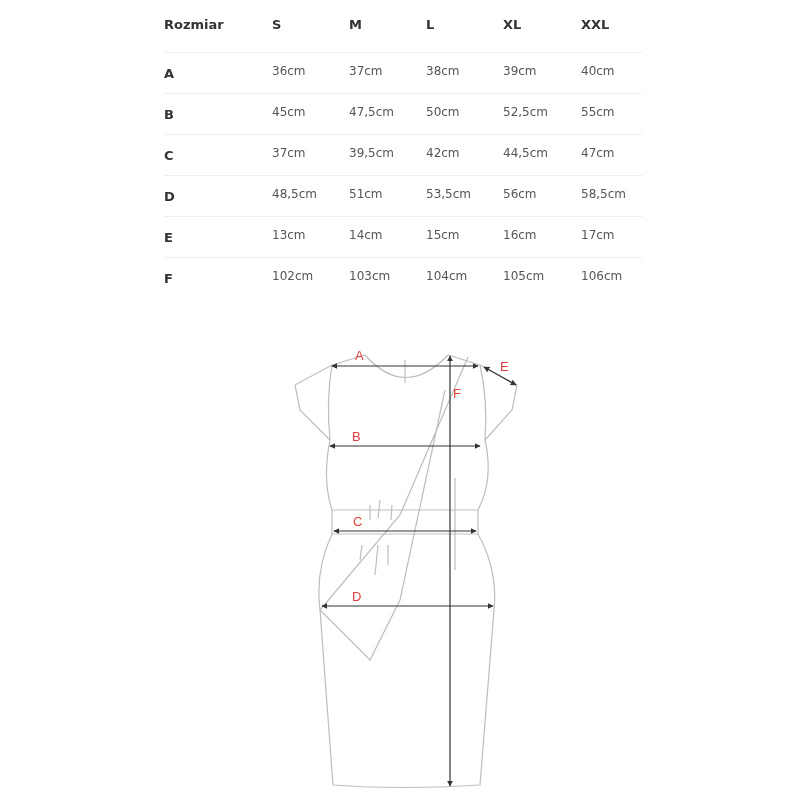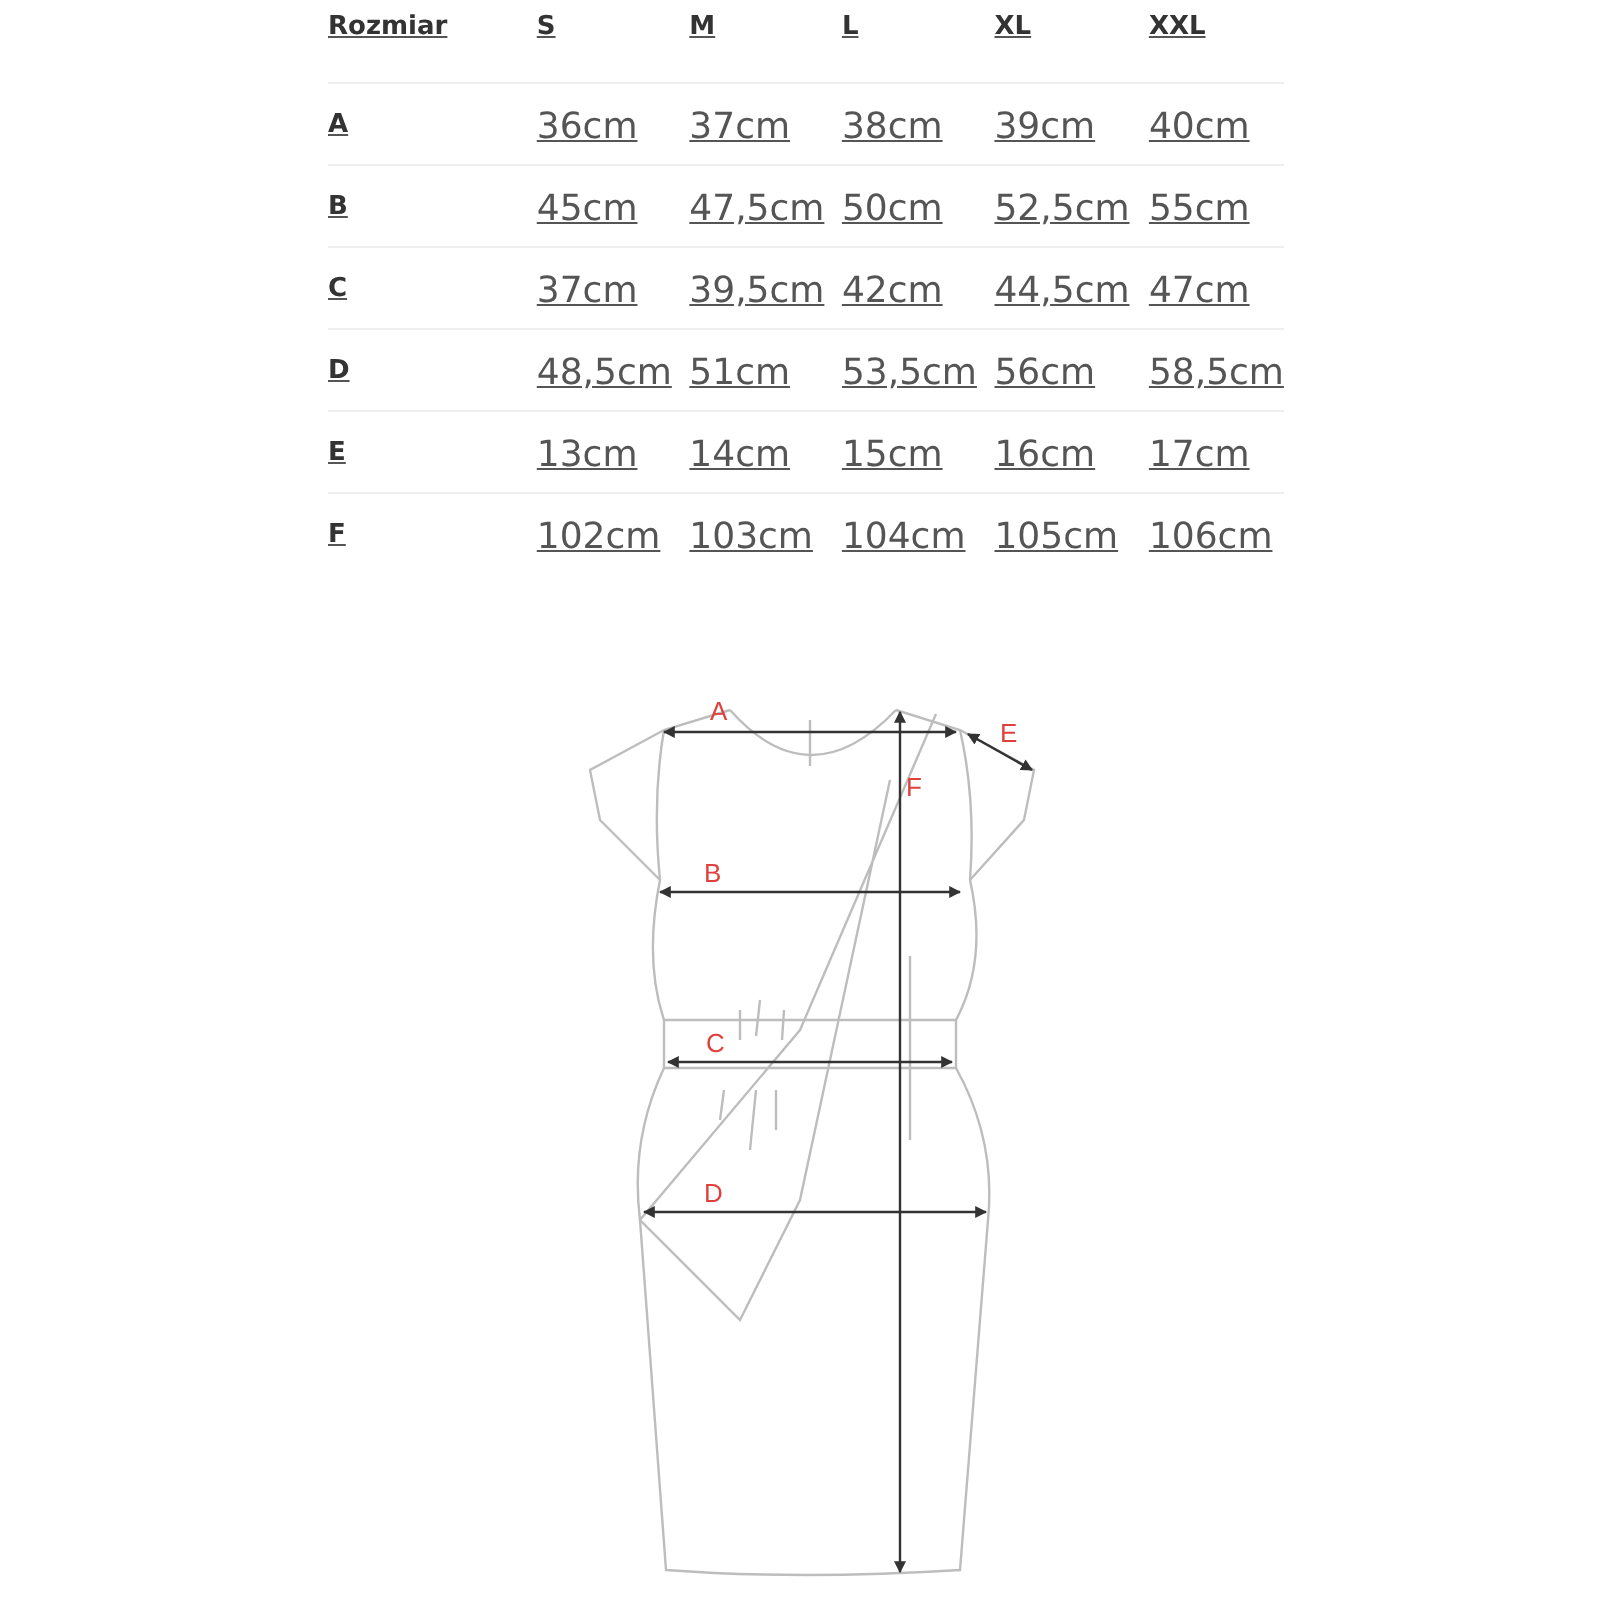--- a/index.html
+++ b/index.html
@@ -5,7 +5,7 @@
     html, body { margin: 0; padding: 0; background: #ffffff; }
     body { width: 800px; height: 800px; position: relative; overflow: hidden;
            font-family: "DejaVu Sans", sans-serif; color: #555; }
-    .size-table { position: absolute; left: 164px; top: 0; width: 478px; border-collapse: collapse; text-decoration: underline; }
+    .size-table { position: absolute; left: 164px; top: 11px; width: 478px; border-collapse: collapse; }
     .size-table td, .size-table th { padding: 0; text-align: left; vertical-align: top; }
     .size-table tr { height: 41px; border-bottom: 1px solid #eeeeee; }
     .size-table tr:last-child { border-bottom: none; height: 50px; }

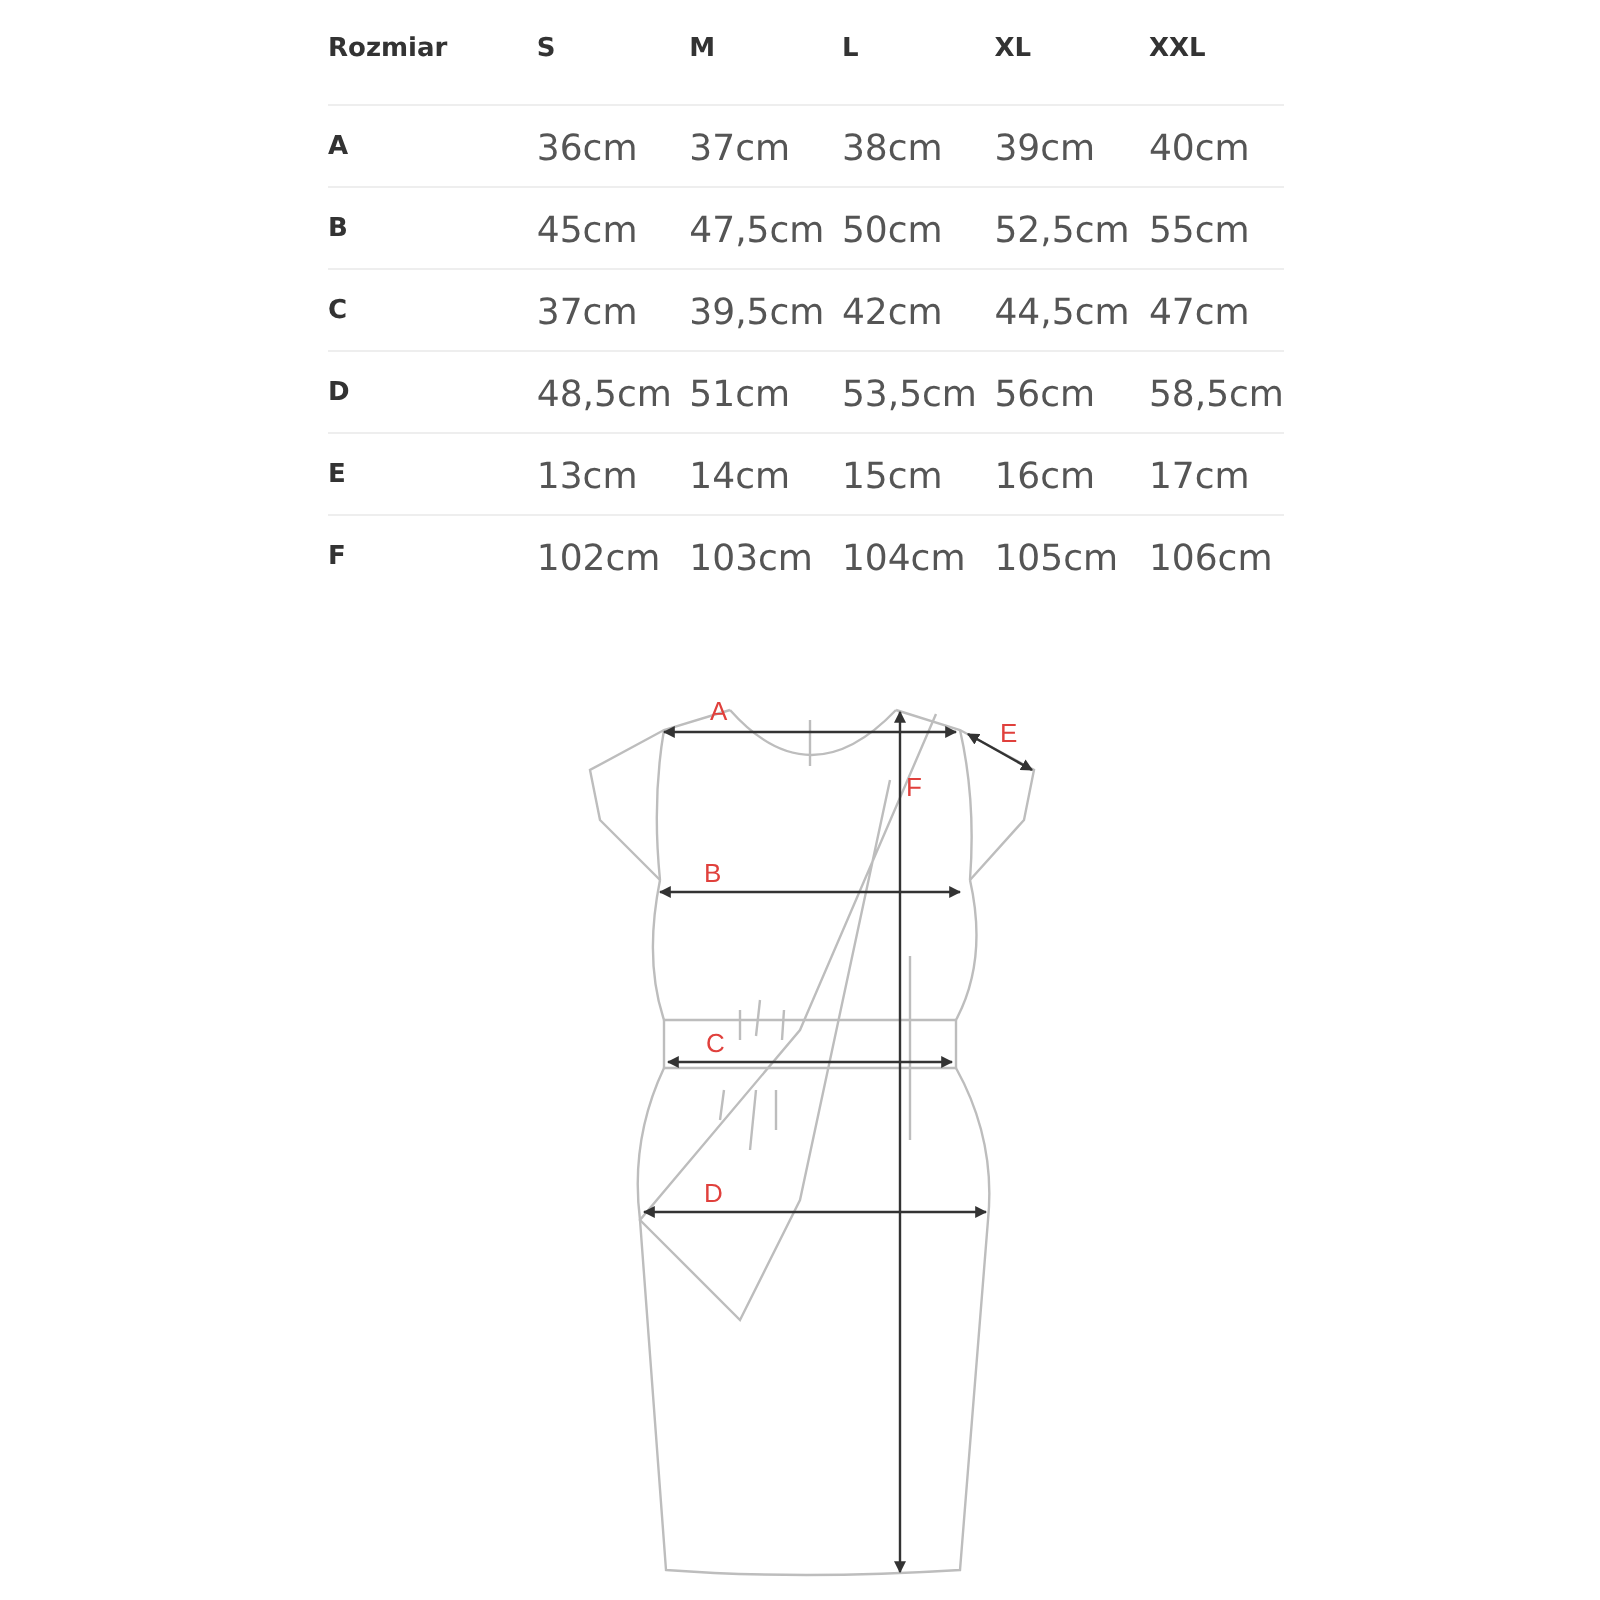--- a/index.html
+++ b/index.html
@@ -10,7 +10,7 @@
     .size-table tr { height: 41px; border-bottom: 1px solid #eeeeee; }
     .size-table tr:last-child { border-bottom: none; height: 50px; }
     .size-table th { font-weight: bold; font-size: 13px; color: #333; padding-top: 6px; }
-    .size-table td { font-size: 18px; color: #555; padding-top: 11px; font-weight: normal; }
+    .size-table td { font-size: 12px; color: #555; padding-top: 11px; font-weight: normal; }
     .size-table td.rowlabel { font-weight: bold; font-size: 13px; color: #333; padding-top: 12px; line-height: 17px; }
     .col0 { width: 108px; } .col1 { width: 77px; } .col2 { width: 77px; }
     .col3 { width: 77px; } .col4 { width: 78px; } .col5 { width: 61px; }

